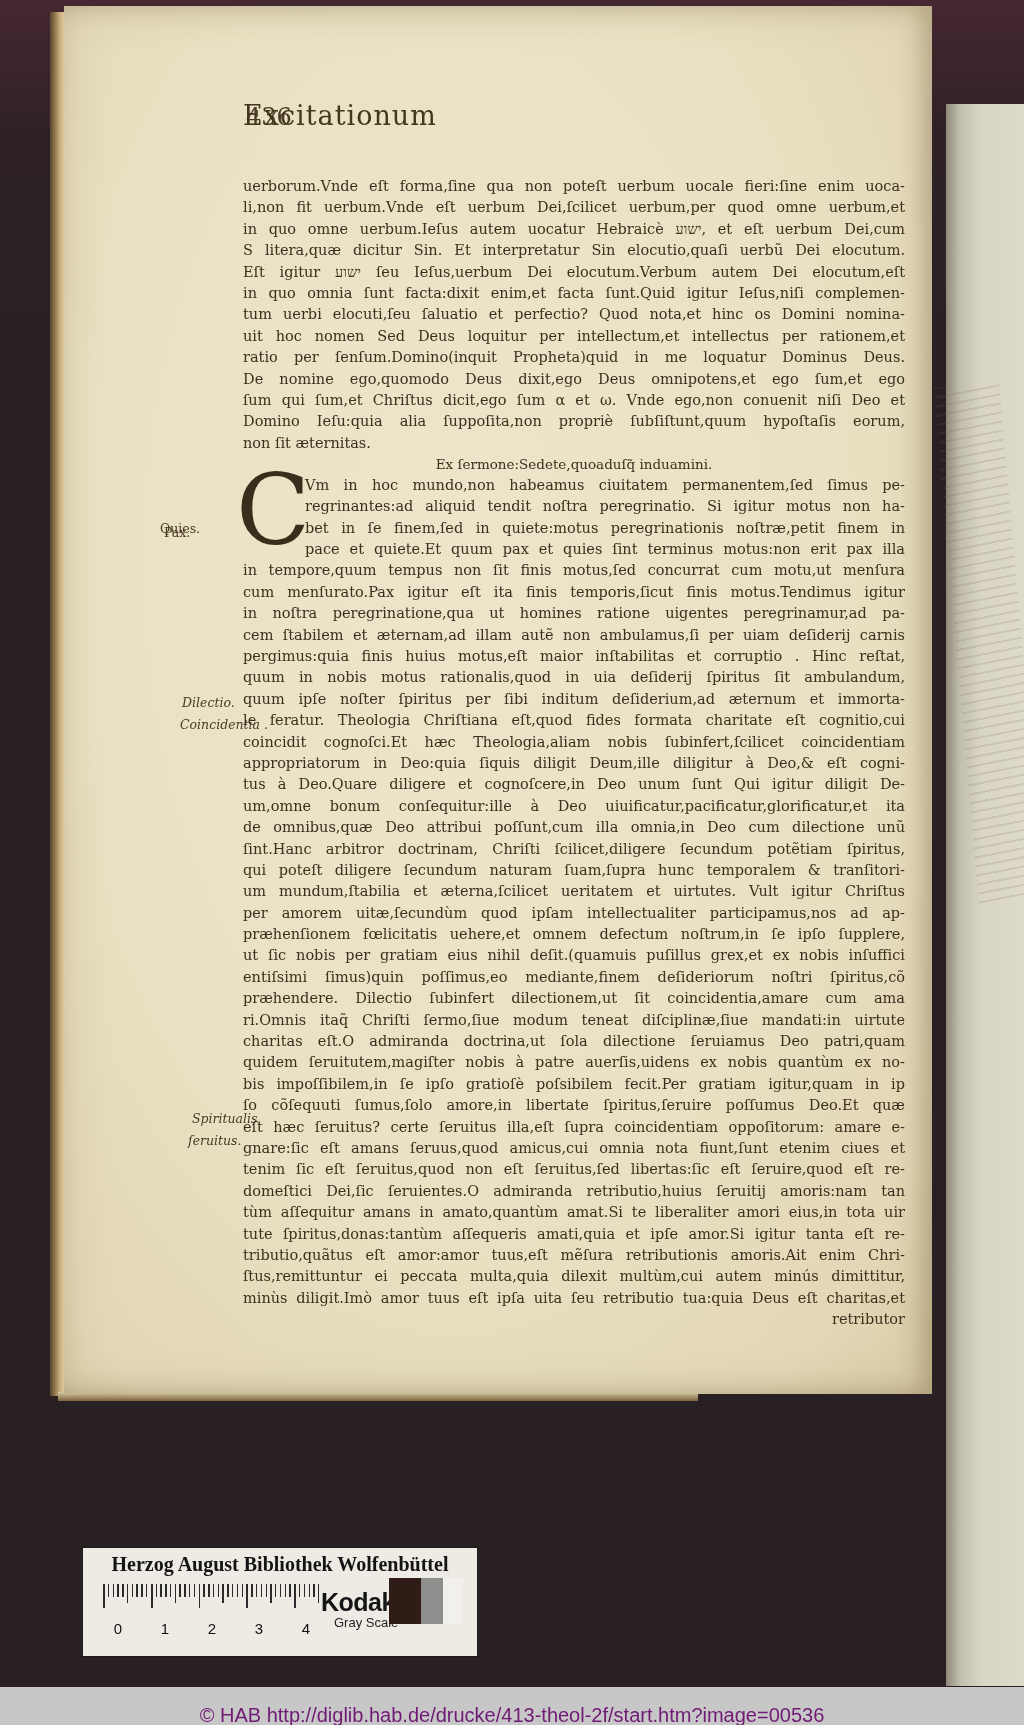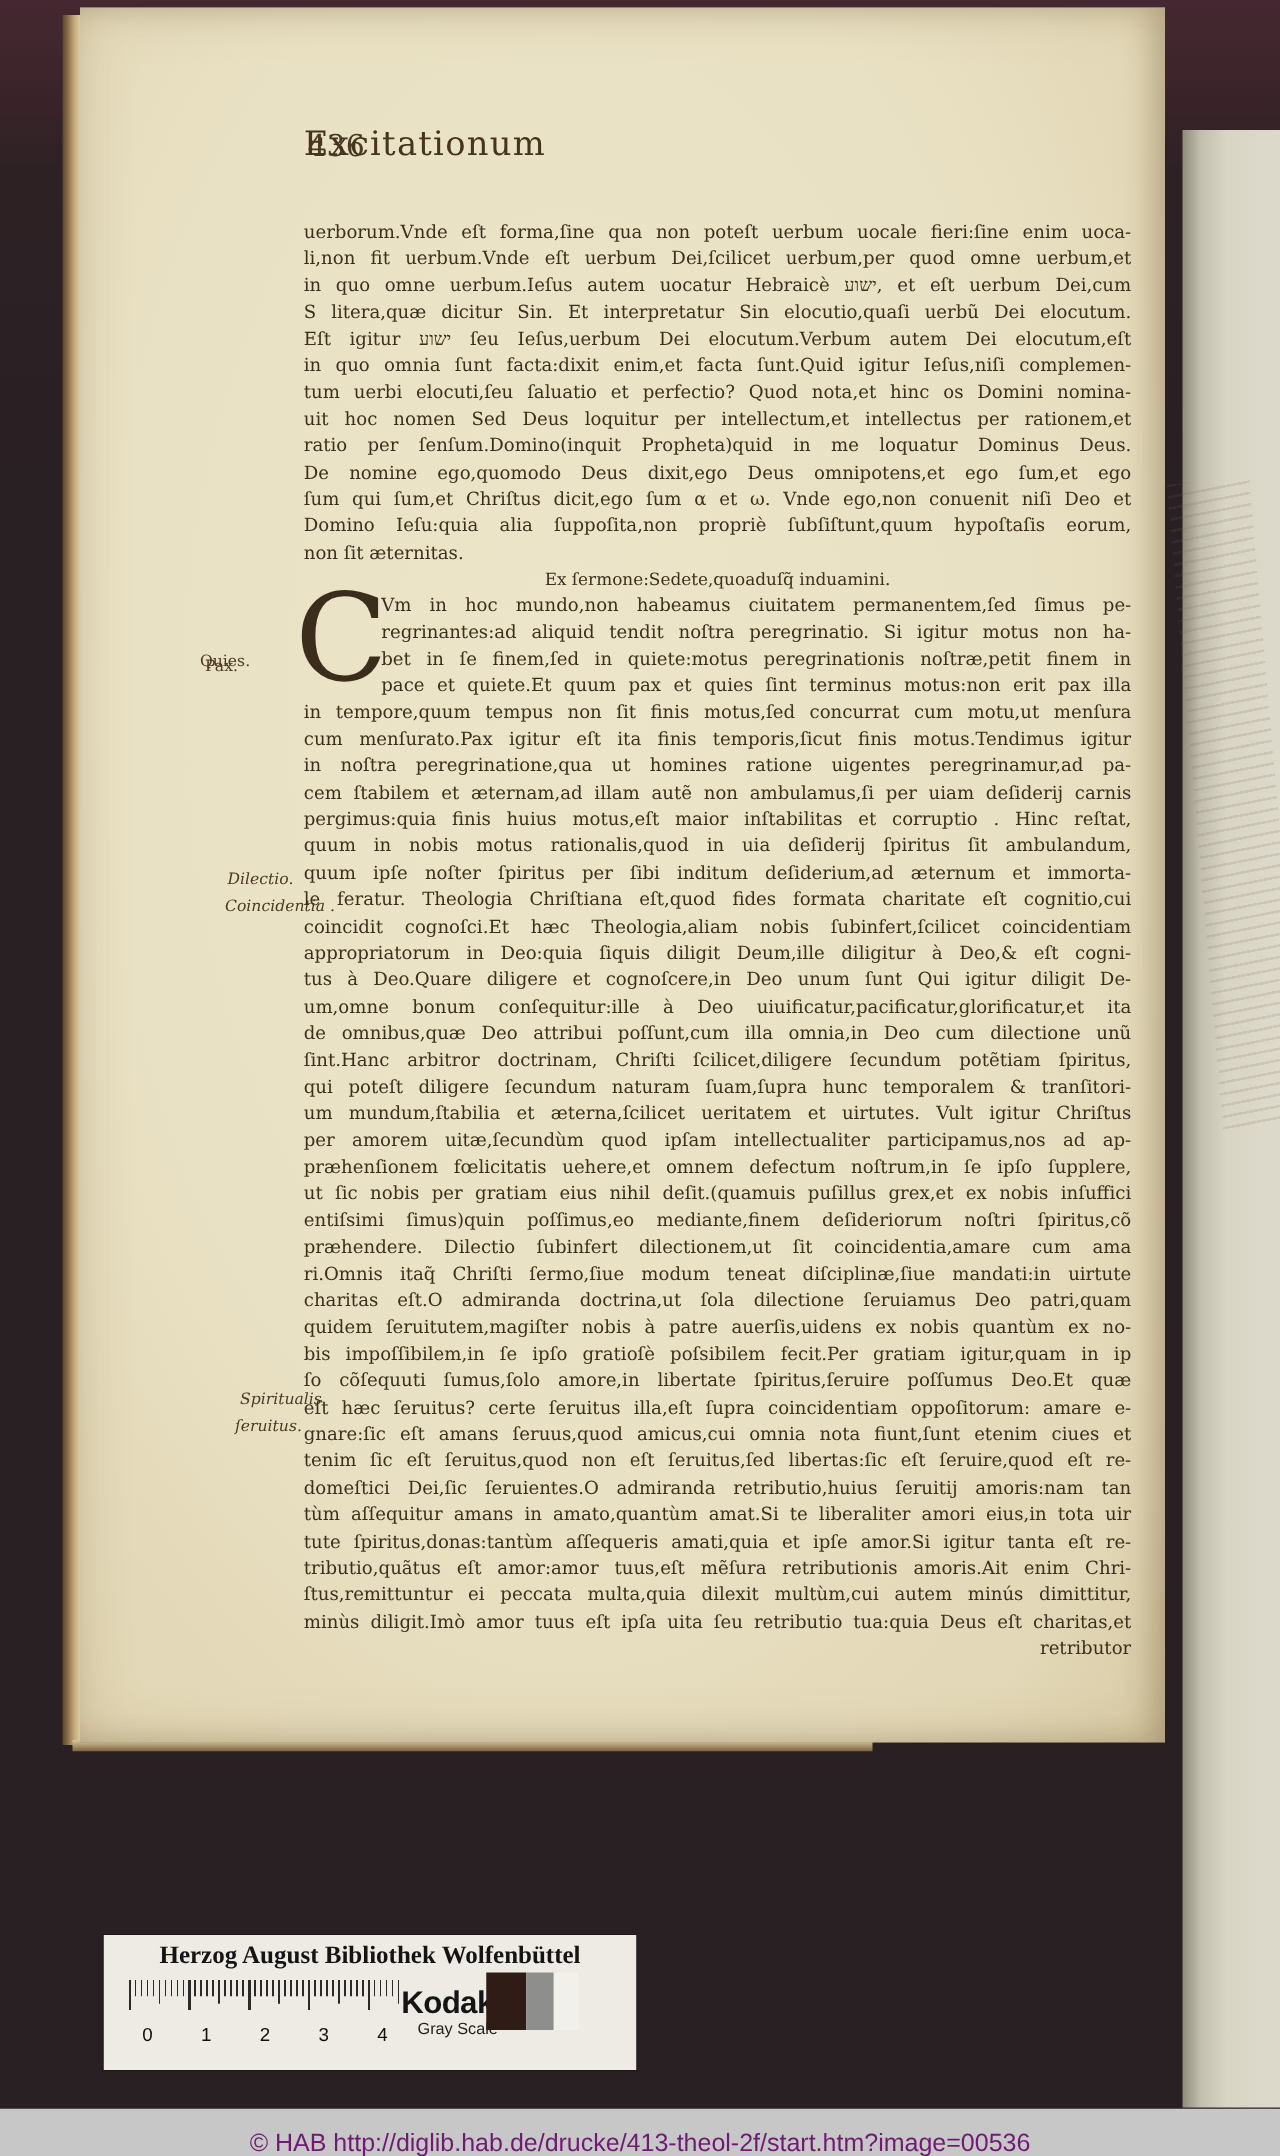--- a/index.html
+++ b/index.html
@@ -43,7 +43,7 @@
   .mn-4{left:128px;top:1106px;}
   .mn-5{left:124px;top:1128px;}
   
-  .kodak-label{position:absolute;left:83px;top:1548px;width:426px;height:108px;background:#edebe4;
+  .kodak-label{position:absolute;left:83px;top:1548px;width:394px;height:108px;background:#edebe4;
     box-shadow:0 0 0 1px rgba(0,0,0,.25);}
   .kl-title{position:absolute;left:0;top:5px;width:100%;text-align:center;
     font:700 20px "Liberation Serif",serif;color:#141414;}

